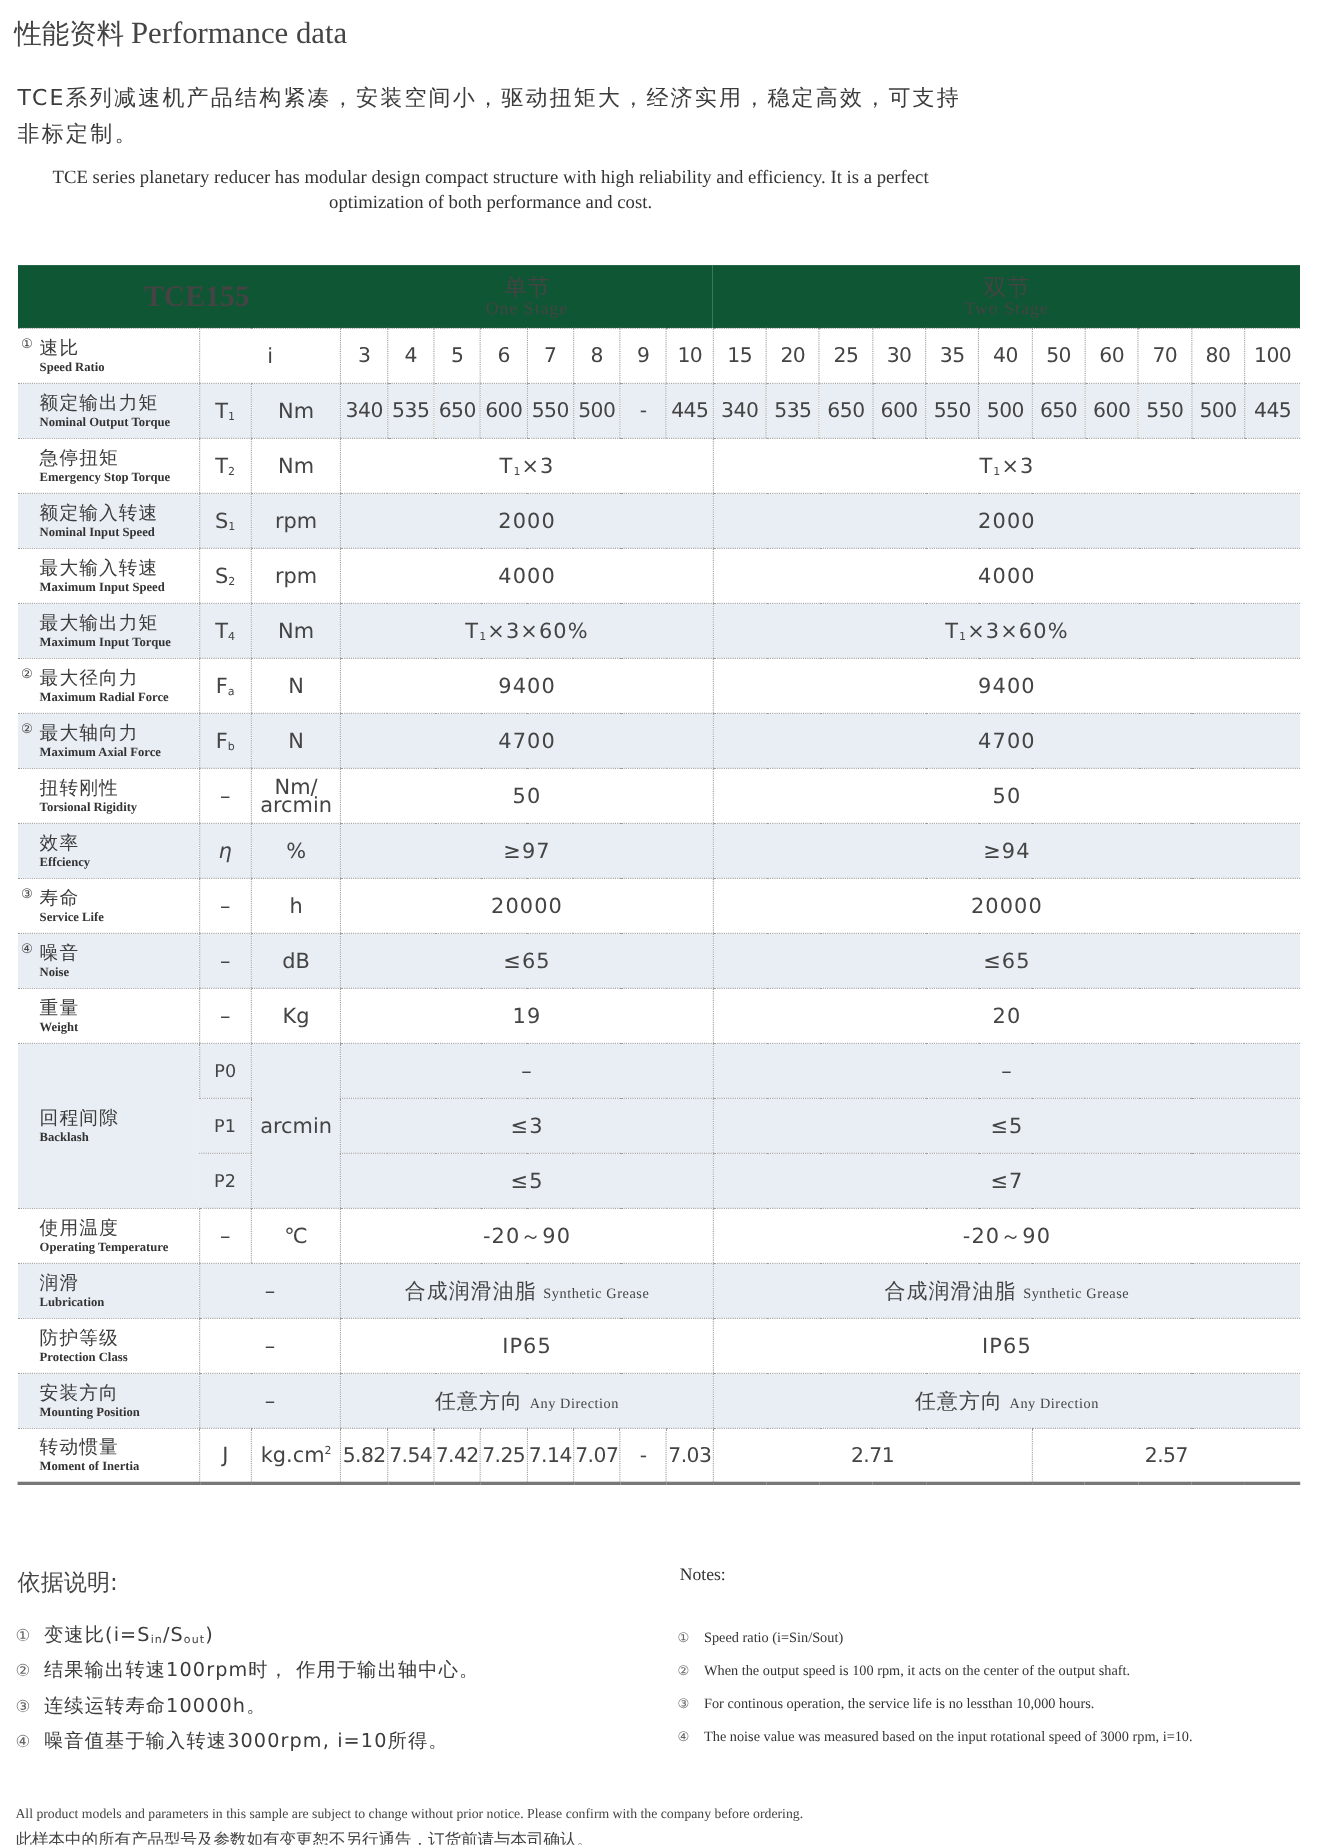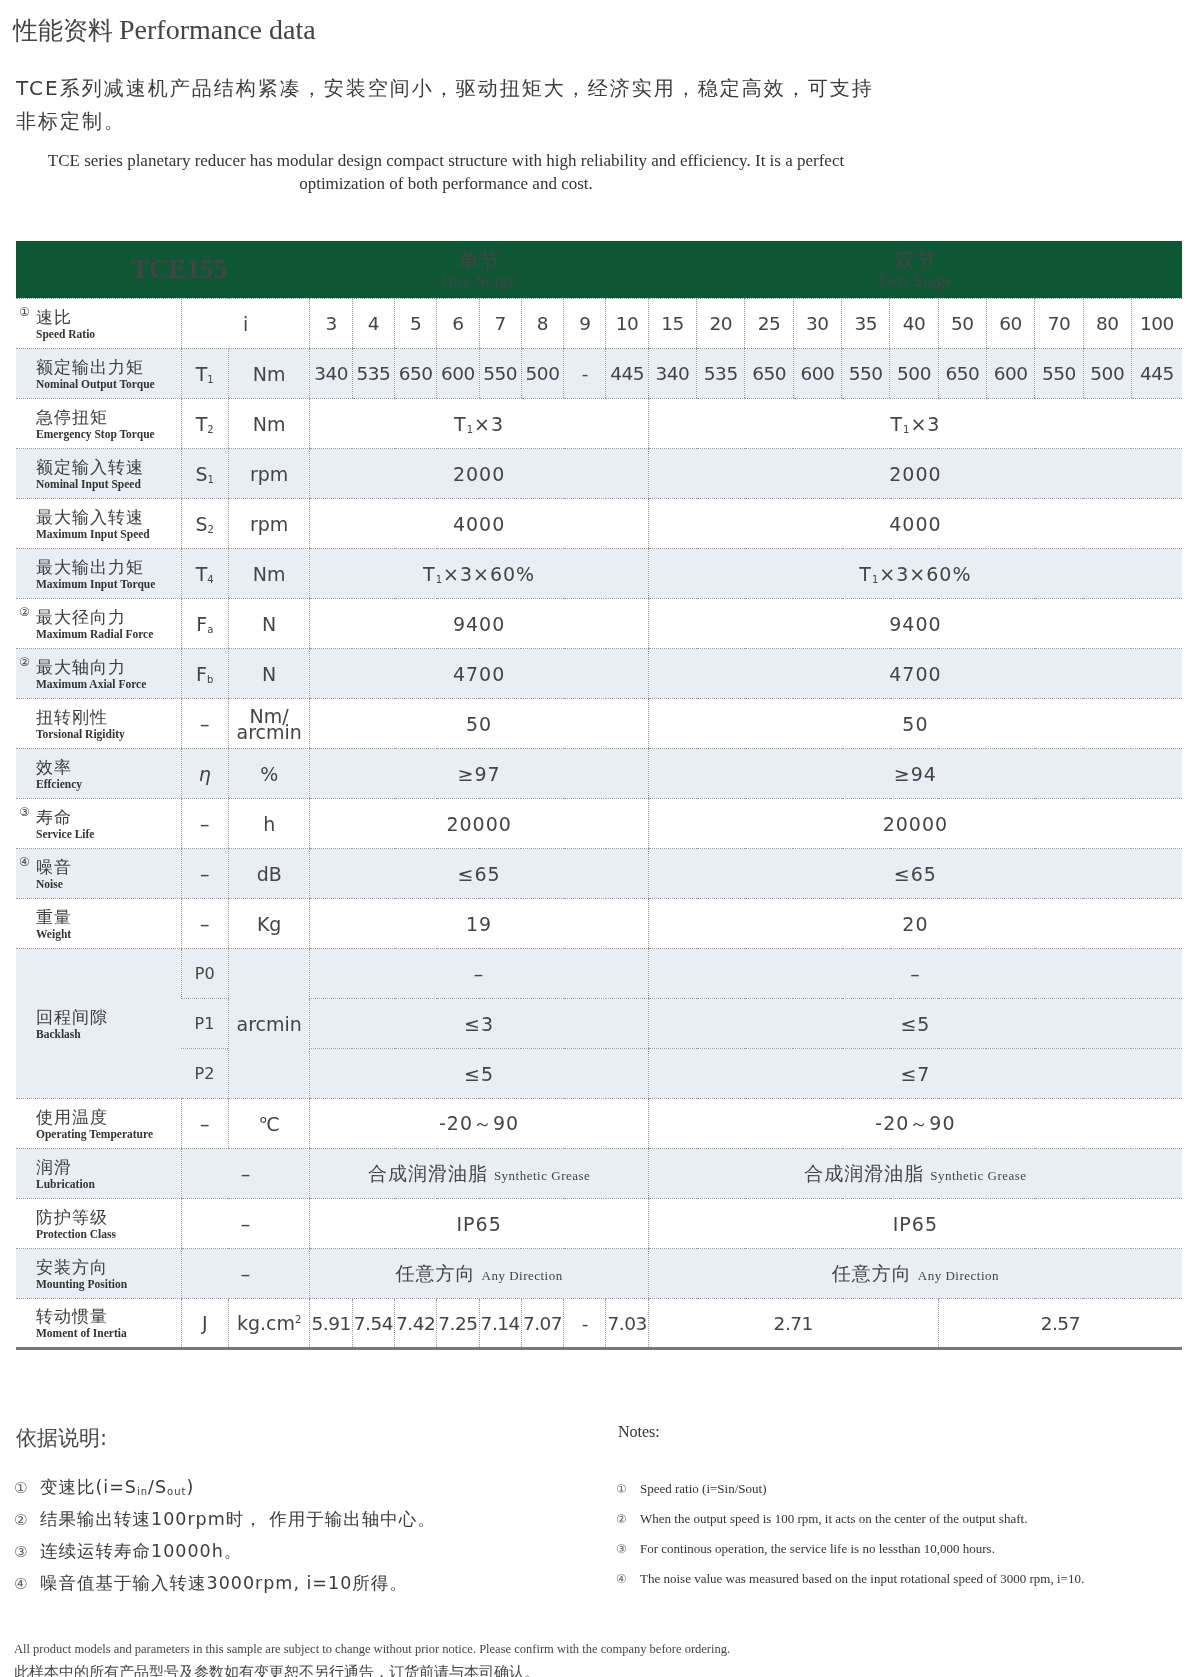--- a/index.html
+++ b/index.html
@@ -345,7 +345,7 @@
     </td>
     <td class="sym">J</td>
     <td class="unit"><span>kg.cm</span><sup class="s">2</sup></td>
-    <td class="num">5.91</td>
+    <td class="num">5.82</td>
     <td class="num">7.54</td>
     <td class="num">7.42</td>
     <td class="num">7.25</td>

